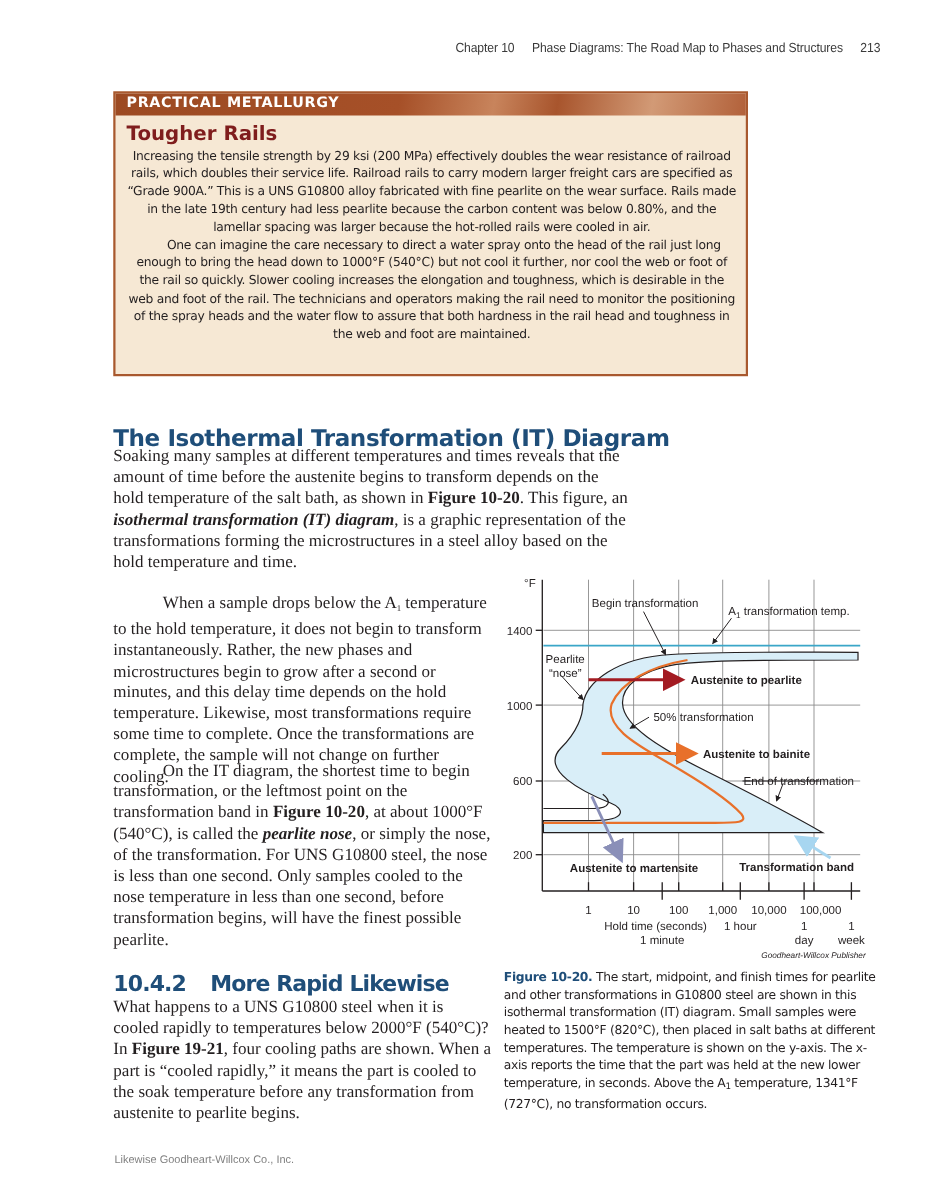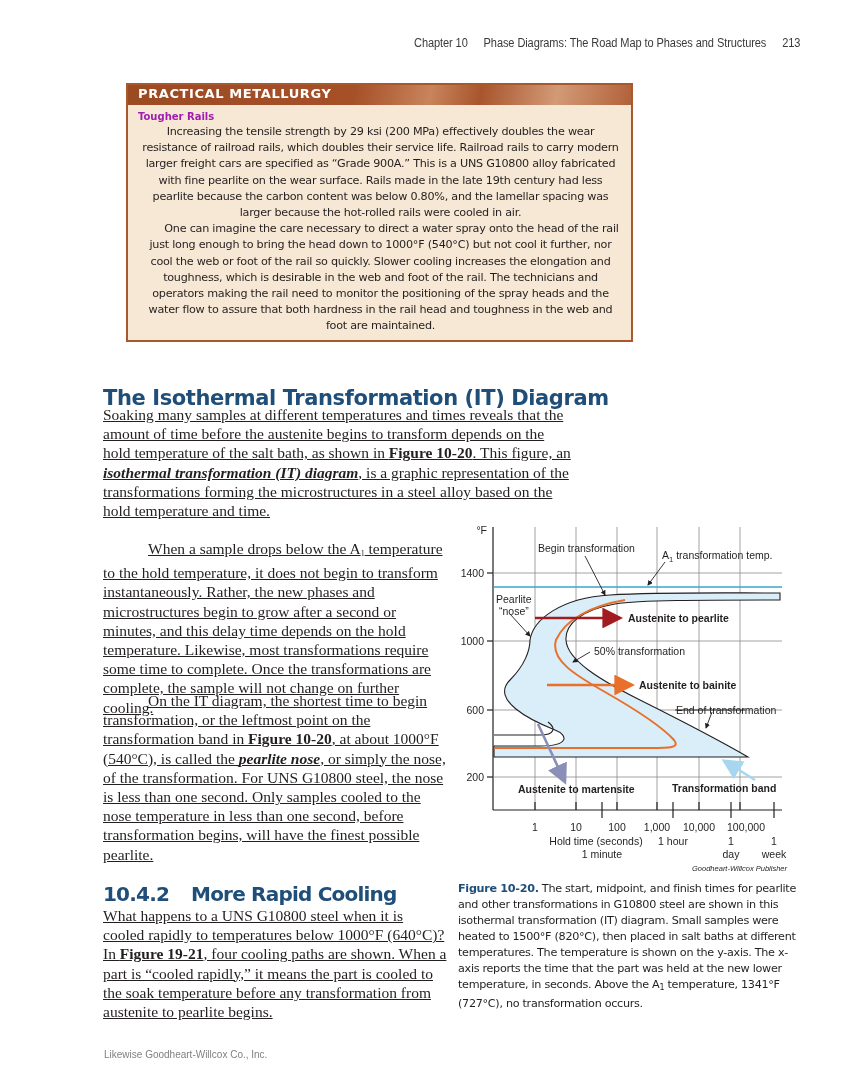--- a/index.html
+++ b/index.html
@@ -6,7 +6,7 @@
   body { width:849px; height:1087px; background:#ffffff; position:relative; overflow:hidden; color:#231f20; }
   .runhead { position:absolute; top:36px; left:414px; width:380px; font-family:"Liberation Sans", sans-serif; font-size:12px; color:#3a3a3a; letter-spacing:-0.1px; white-space:nowrap; transform:scaleX(0.92); transform-origin:left; }
   .runhead span { margin-right:14px; }
-  .sidebar { position:absolute; left:103px; top:83px; width:507px; height:259px; background:#f6e8d4; border:2px solid #a8582e; box-sizing:border-box;margin-left:23px; }
+  .sidebar { position:absolute; left:103px; top:83px; width:577px; height:259px; background:#f6e8d4; border:2px solid #a8582e; box-sizing:border-box; }
   .sidebar-banner { height:20px; background:linear-gradient(100deg,#9c4a22 0%,#a65028 45%,#c8845c 60%,#a8552d 70%,#d29a76 85%,#b2613a 100%); color:#fff; font-family:"DejaVu Sans", sans-serif; font-weight:bold; font-size:13px; letter-spacing:0.6px; padding:1px 0 0 10px; box-sizing:border-box; }
   .sidebar-title { font-family:"DejaVu Sans", sans-serif; font-weight:bold; color:#a21caf; font-size:10px; margin:6px 0 2px 10px; }
   .sidebar-body { font-family:"DejaVu Sans", sans-serif; font-size:11.2px; line-height:16.2px; margin:0 8px 0 10px; color:#231f20; letter-spacing:-0.25px;text-align:center; }

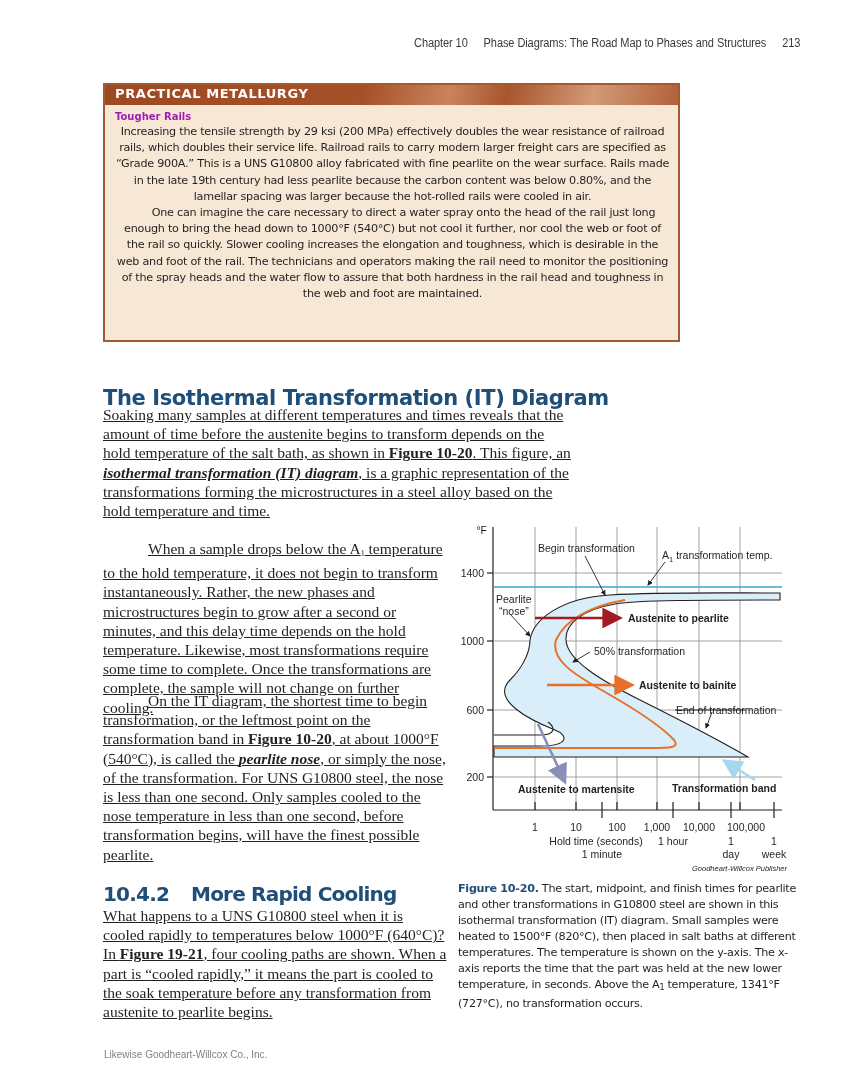--- a/index.html
+++ b/index.html
@@ -8,7 +8,7 @@
   .runhead span { margin-right:14px; }
   .sidebar { position:absolute; left:103px; top:83px; width:577px; height:259px; background:#f6e8d4; border:2px solid #a8582e; box-sizing:border-box; }
   .sidebar-banner { height:20px; background:linear-gradient(100deg,#9c4a22 0%,#a65028 45%,#c8845c 60%,#a8552d 70%,#d29a76 85%,#b2613a 100%); color:#fff; font-family:"DejaVu Sans", sans-serif; font-weight:bold; font-size:13px; letter-spacing:0.6px; padding:1px 0 0 10px; box-sizing:border-box; }
-  .sidebar-title { font-family:"DejaVu Sans", sans-serif; font-weight:bold; color:#a21caf; font-size:10px; margin:6px 0 2px 10px; }
+  .sidebar-title { font-family:"DejaVu Sans", sans-serif; font-weight:bold; color:#7f1d1d; font-size:18px; margin:6px 0 2px 10px; }
   .sidebar-body { font-family:"DejaVu Sans", sans-serif; font-size:11.2px; line-height:16.2px; margin:0 8px 0 10px; color:#231f20; letter-spacing:-0.25px;text-align:center; }
   .sidebar-body p { margin:0; }
   .sidebar-body p.indent { text-indent:22px; }

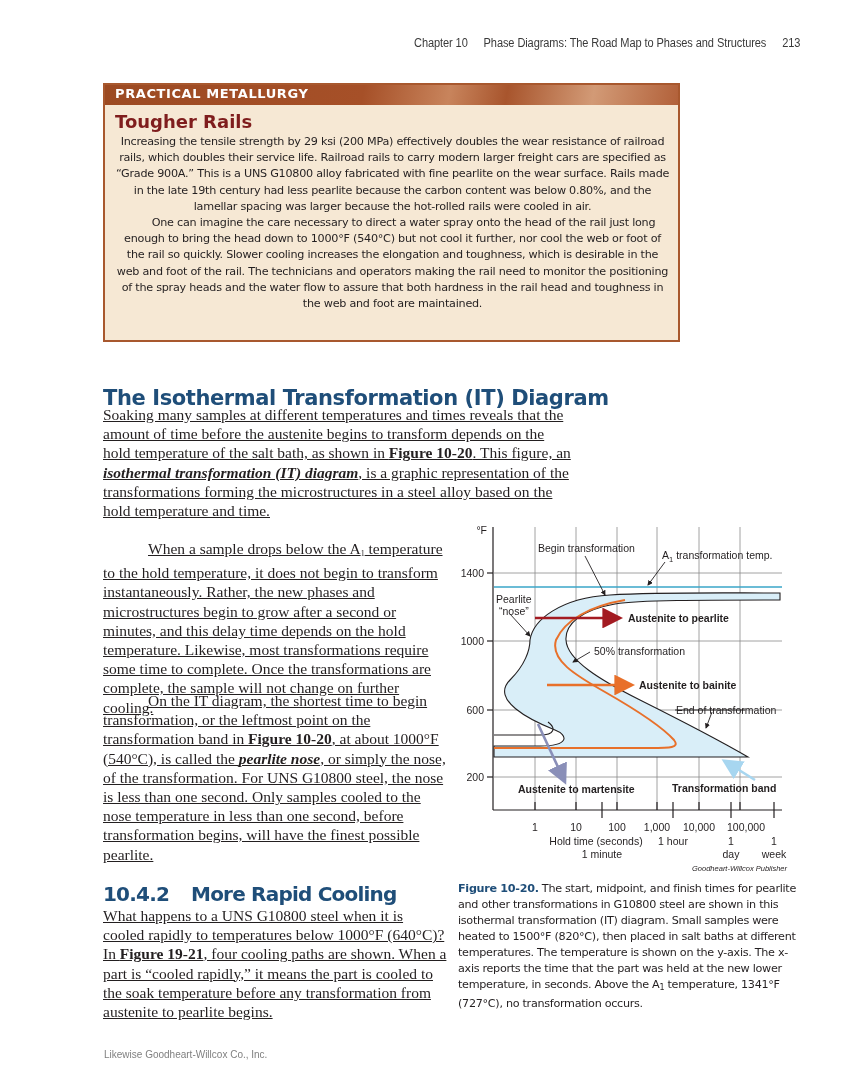--- a/index.html
+++ b/index.html
@@ -18,7 +18,7 @@
   .p2 { position:absolute; left:103px; top:520px; width:345px; }
   .p3 { position:absolute; left:103px; top:691px; width:345px; }
   .p4 { position:absolute; left:103px; top:906px; width:345px; }
-  .serif p { margin:0;text-decoration:underline; }
+  .serif p { margin:0; }
   .serif .indent { text-indent:45px; }
   .h-rapid { position:absolute; left:103px; top:882px; font-family:"DejaVu Sans", sans-serif; font-weight:bold; color:#1f4e79; font-size:20px; letter-spacing:-0.8px; }
   .h-rapid .num { margin-right:22px; }

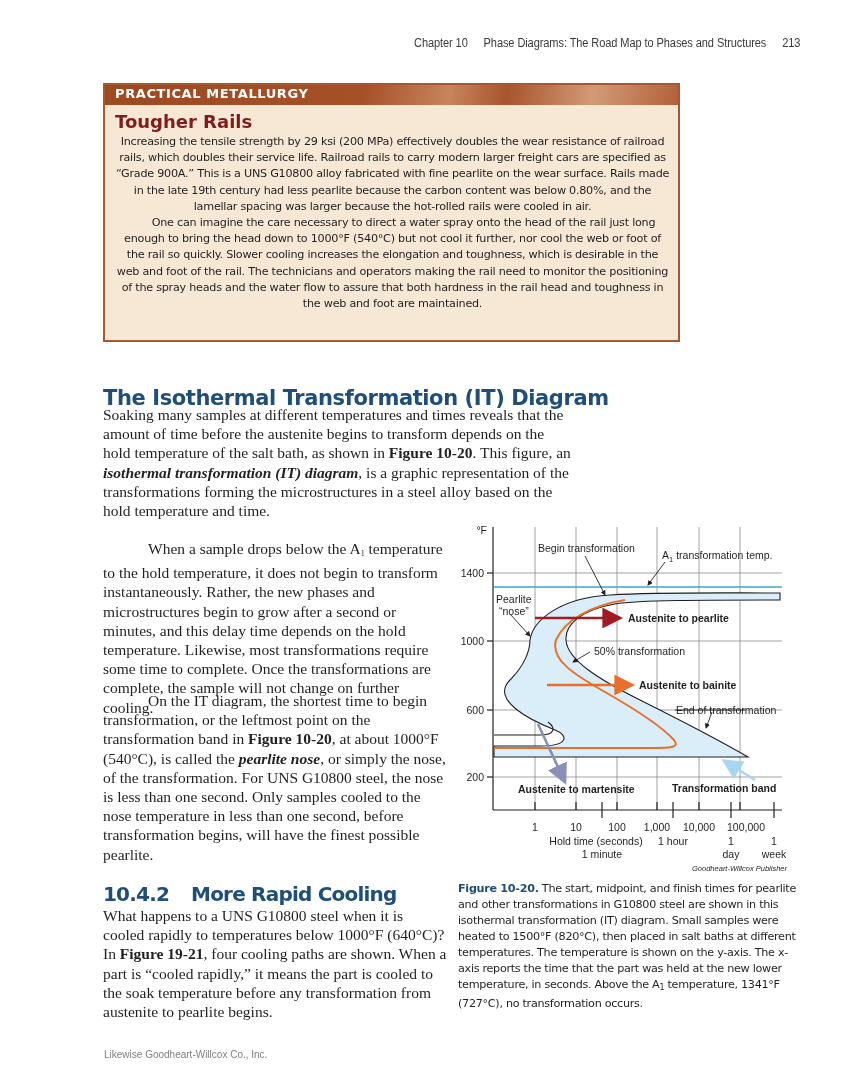--- a/index.html
+++ b/index.html
@@ -62,7 +62,7 @@
 </div>
 
 <div class="h-rapid">
-  <span class="num">10.4.2</span><span>More Rapid Cooling</span>
+  <span class="num">10.4.2</span><span>More Rapid Likewise</span>
 </div>
 
 <div class="serif p4">

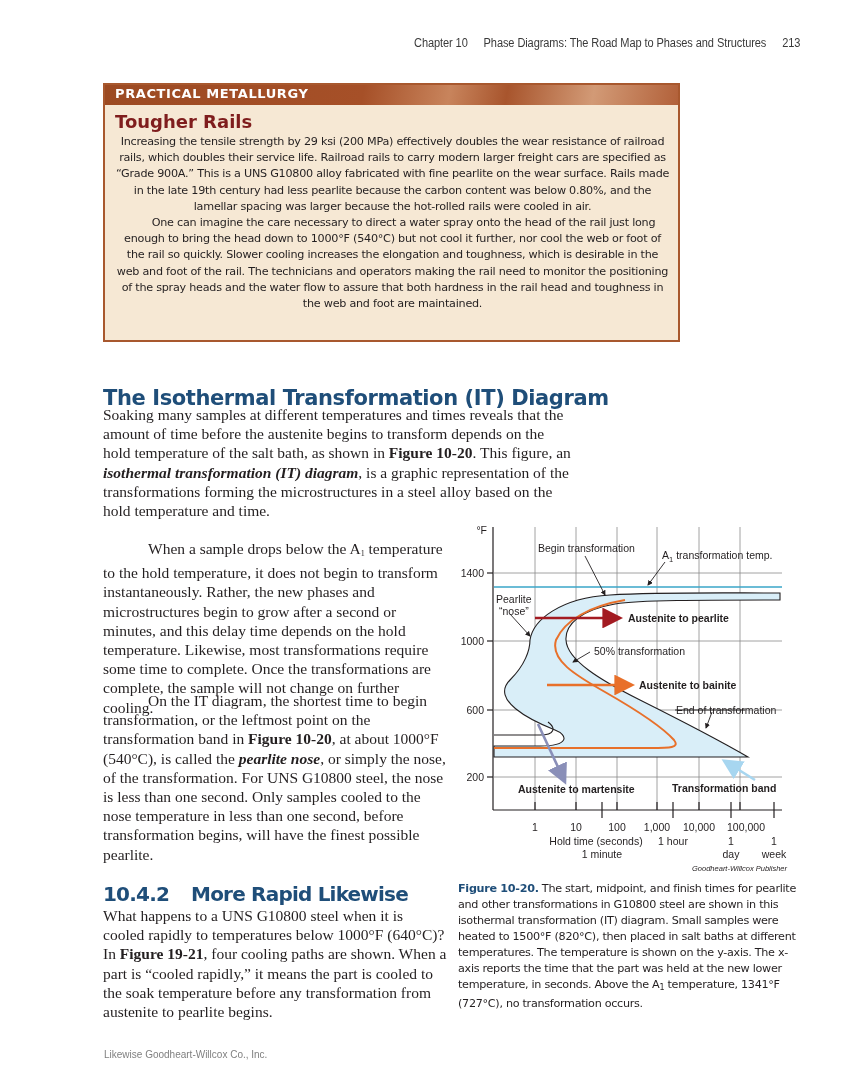--- a/index.html
+++ b/index.html
@@ -66,7 +66,7 @@
 </div>
 
 <div class="serif p4">
-  <p><span>What happens to a UNS G10800 steel when it is cooled rapidly to temperatures below 1000°F (640°C)? In </span><b>Figure 19-21</b><span>, four cooling paths are shown. When a part is “cooled rapidly,” it means the part is cooled to the soak temperature before any transformation from austenite to pearlite begins.</span></p>
+  <p><span>What happens to a UNS G10800 steel when it is cooled rapidly to temperatures below 2000°F (540°C)? In </span><b>Figure 19-21</b><span>, four cooling paths are shown. When a part is “cooled rapidly,” it means the part is cooled to the soak temperature before any transformation from austenite to pearlite begins.</span></p>
 </div>
 
 <svg class="chart" width="360" height="360" viewBox="440 520 360 360" xmlns="http://www.w3.org/2000/svg">

